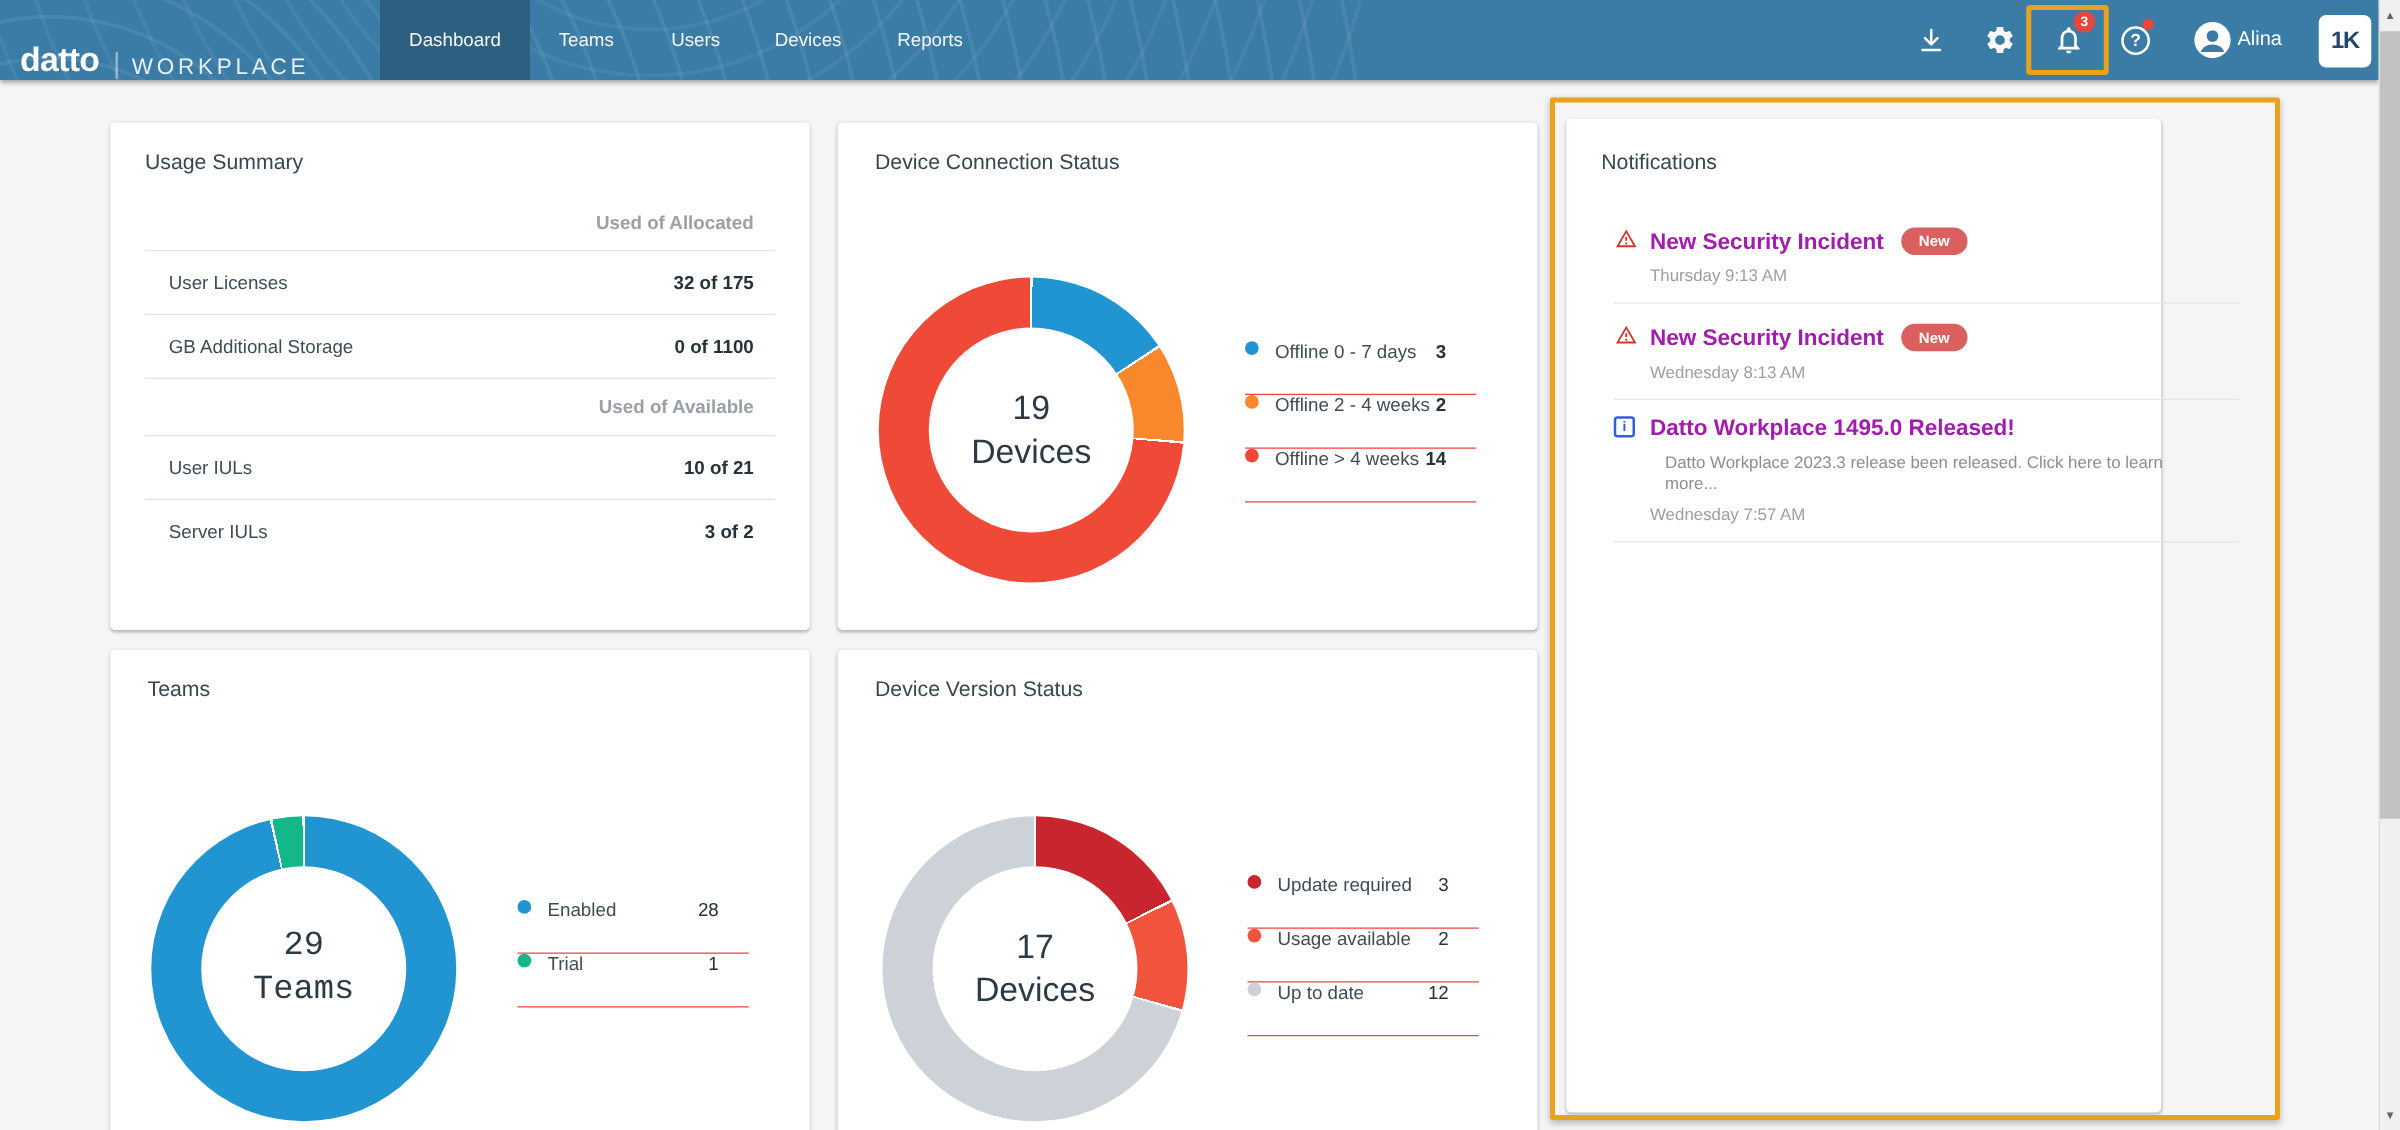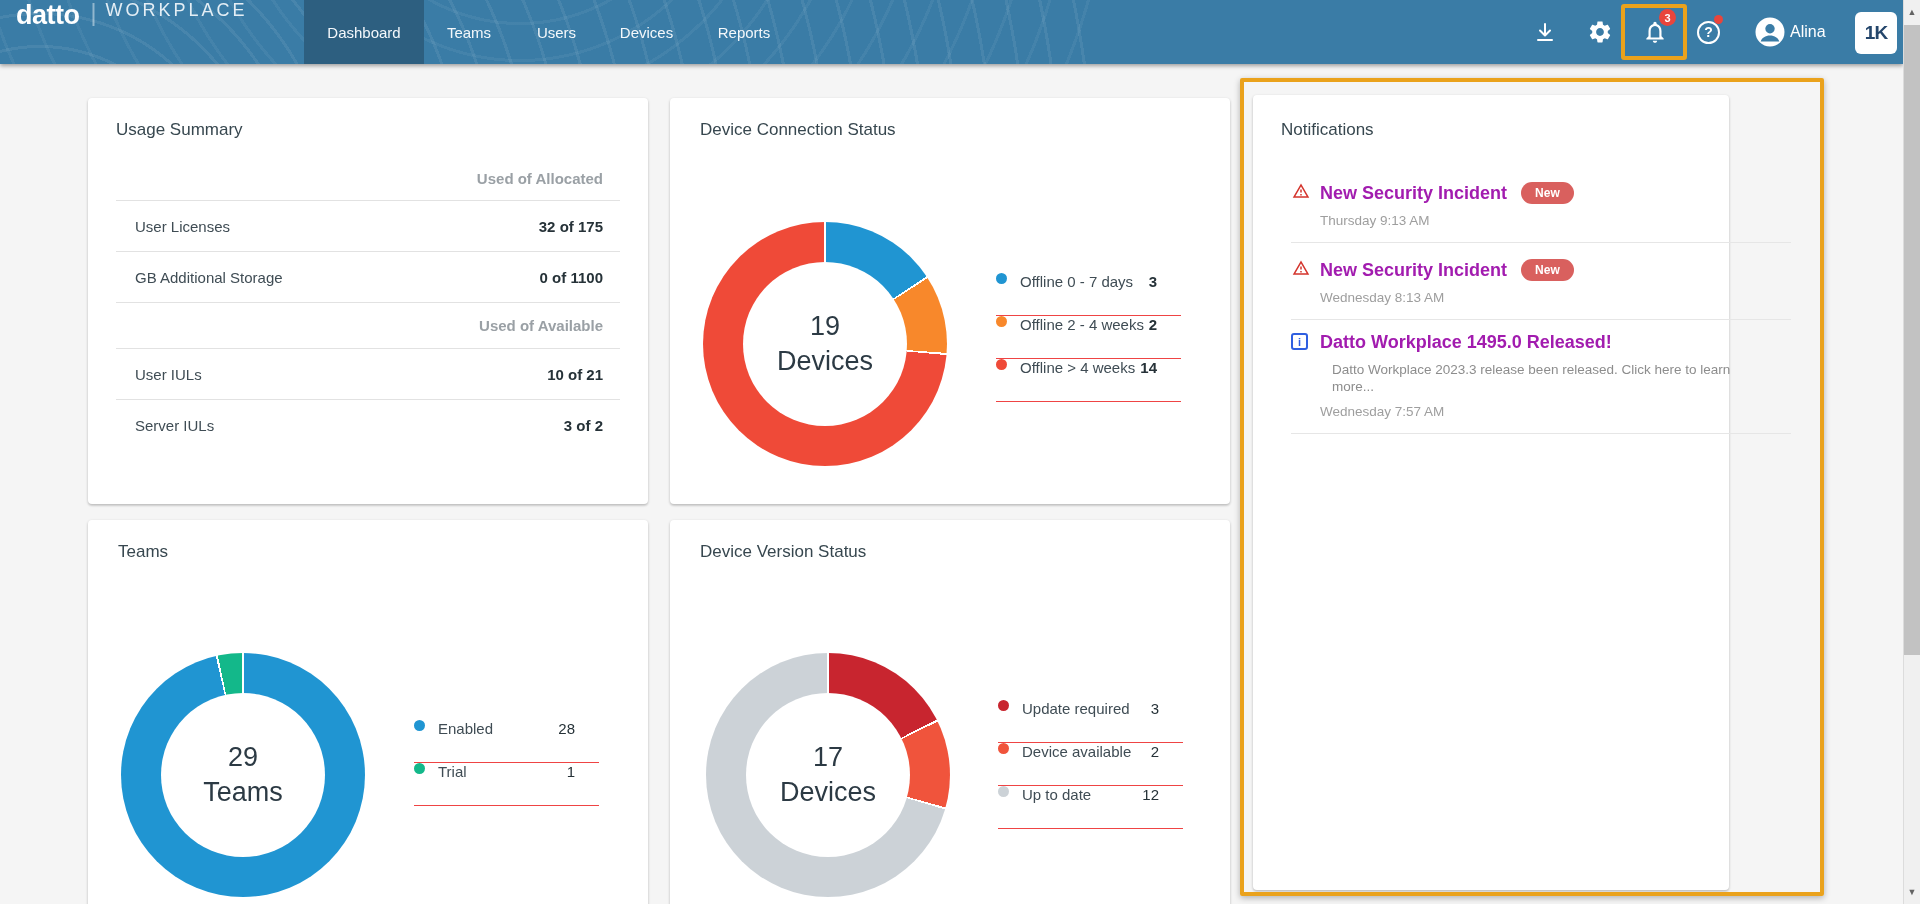--- a/index.html
+++ b/index.html
@@ -19,7 +19,7 @@
       repeating-radial-gradient(circle at 40px 210px, transparent 0 30px, rgba(255,255,255,.07) 30px 33px),
       repeating-radial-gradient(circle at 520px -160px, transparent 0 34px, rgba(255,255,255,.05) 34px 37px);
   }
-  .logo { position:absolute; left:16px; top:0; height:64px; display:flex; align-items:flex-start; }
+  .logo { position:absolute; left:16px; top:0; height:64px; display:flex; align-items:flex-end; }
   .brand { font-size:27px; font-weight:700; color:#fff; letter-spacing:-.5px; }
   .brand-sep { margin:0 9px 0 11px; color:rgba(255,255,255,.45); font-size:23px; font-weight:300; }
   .product { font-size:18px; color:#e4eef5; letter-spacing:3px; }

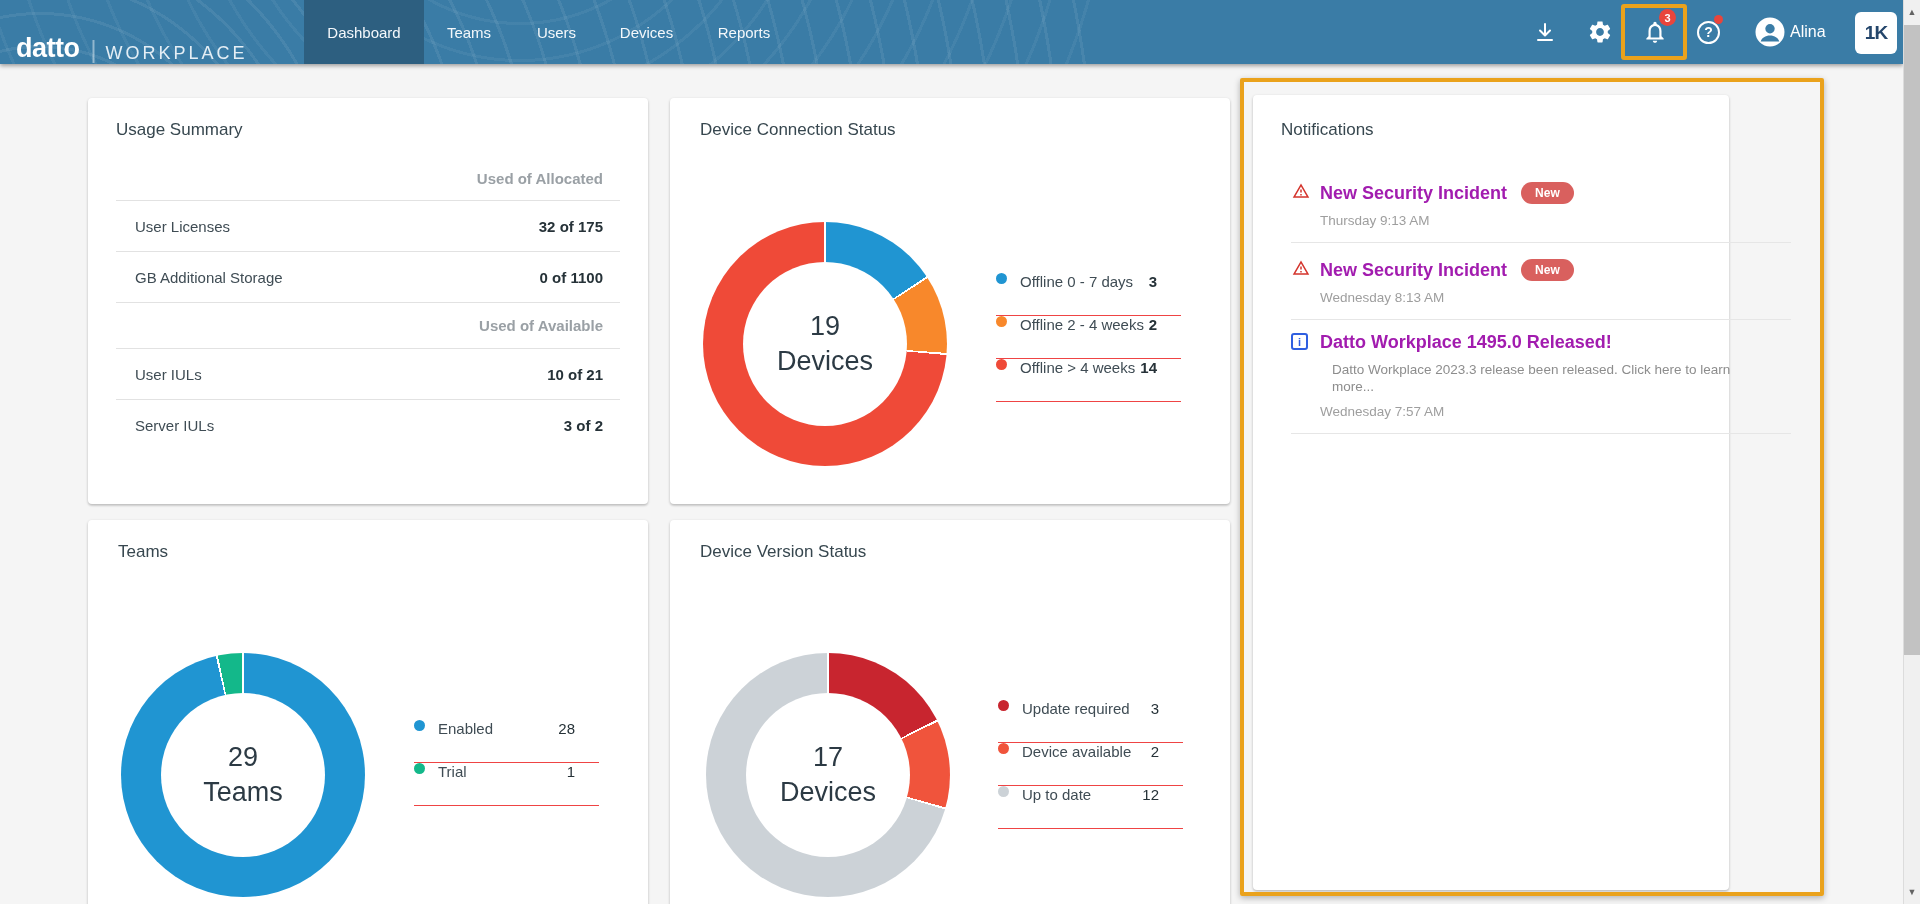--- a/index.html
+++ b/index.html
@@ -66,7 +66,7 @@
     display:flex; flex-direction:column; align-items:center; justify-content:center; color:#2c3a44; }
   .donut-hole .val, .donut-hole .lbl { font-size:27px; line-height:35px; }
   .donut-connection { background:conic-gradient(#ffffff 0deg 0.5deg,#2095d2 0.5deg 56.3deg,#ffffff 56.3deg 57.3deg,#f8882b 57.3deg 94.2deg,#ffffff 94.2deg 95.2deg,#ef4a38 95.2deg 359.5deg,#ffffff 359.5deg 360deg); }
-  .donut-teams { background:conic-gradient(#ffffff 0deg 0.5deg,#2095d2 0.5deg 347.1deg,#ffffff 347.1deg 348.1deg,#13b88a 348.1deg 359.5deg,#ffffff 359.5deg 360deg); }
+  .donut-teams { background:conic-gradient(#ffffff 0deg 0.5deg,#2095d2 0.5deg 347.1deg,#ffffff 347.1deg 348.1deg,#13b88a 348.1deg 359.5deg,#ffffff 359.5deg 360deg);font-family:Liberation Mono, monospace; }
   .donut-version { background:conic-gradient(#ffffff 0deg 0.5deg,#c8252f 0.5deg 63deg,#ffffff 63deg 64deg,#f0543c 64deg 105.4deg,#ffffff 105.4deg 106.4deg,#ccd2d7 106.4deg 359.5deg,#ffffff 359.5deg 360deg); }
 
   

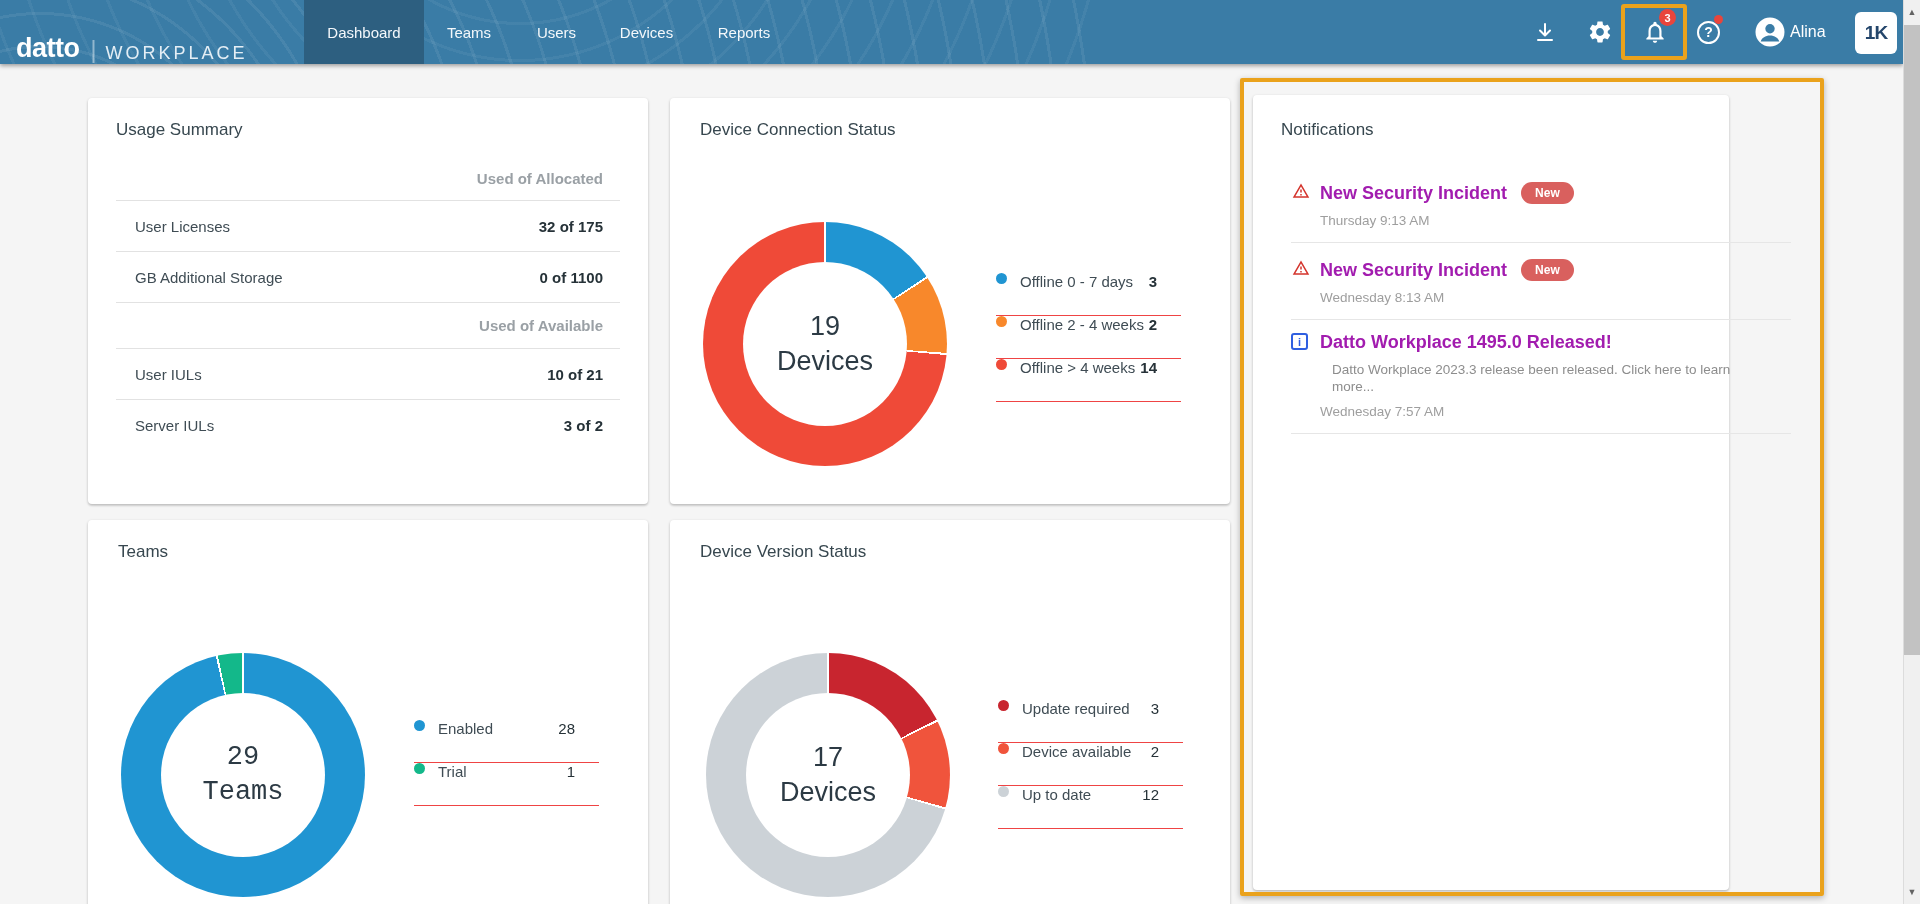--- a/index.html
+++ b/index.html
@@ -276,7 +276,7 @@
     </div>
     <div class="legend-row">
       <span class="legend-dot" style="background:#f0543c"></span>
-      <span class="legend-label">Device available</span>
+      <span class="legend-label">Usage available</span>
       <span class="legend-value">2</span>
     </div>
     <div class="legend-row">

